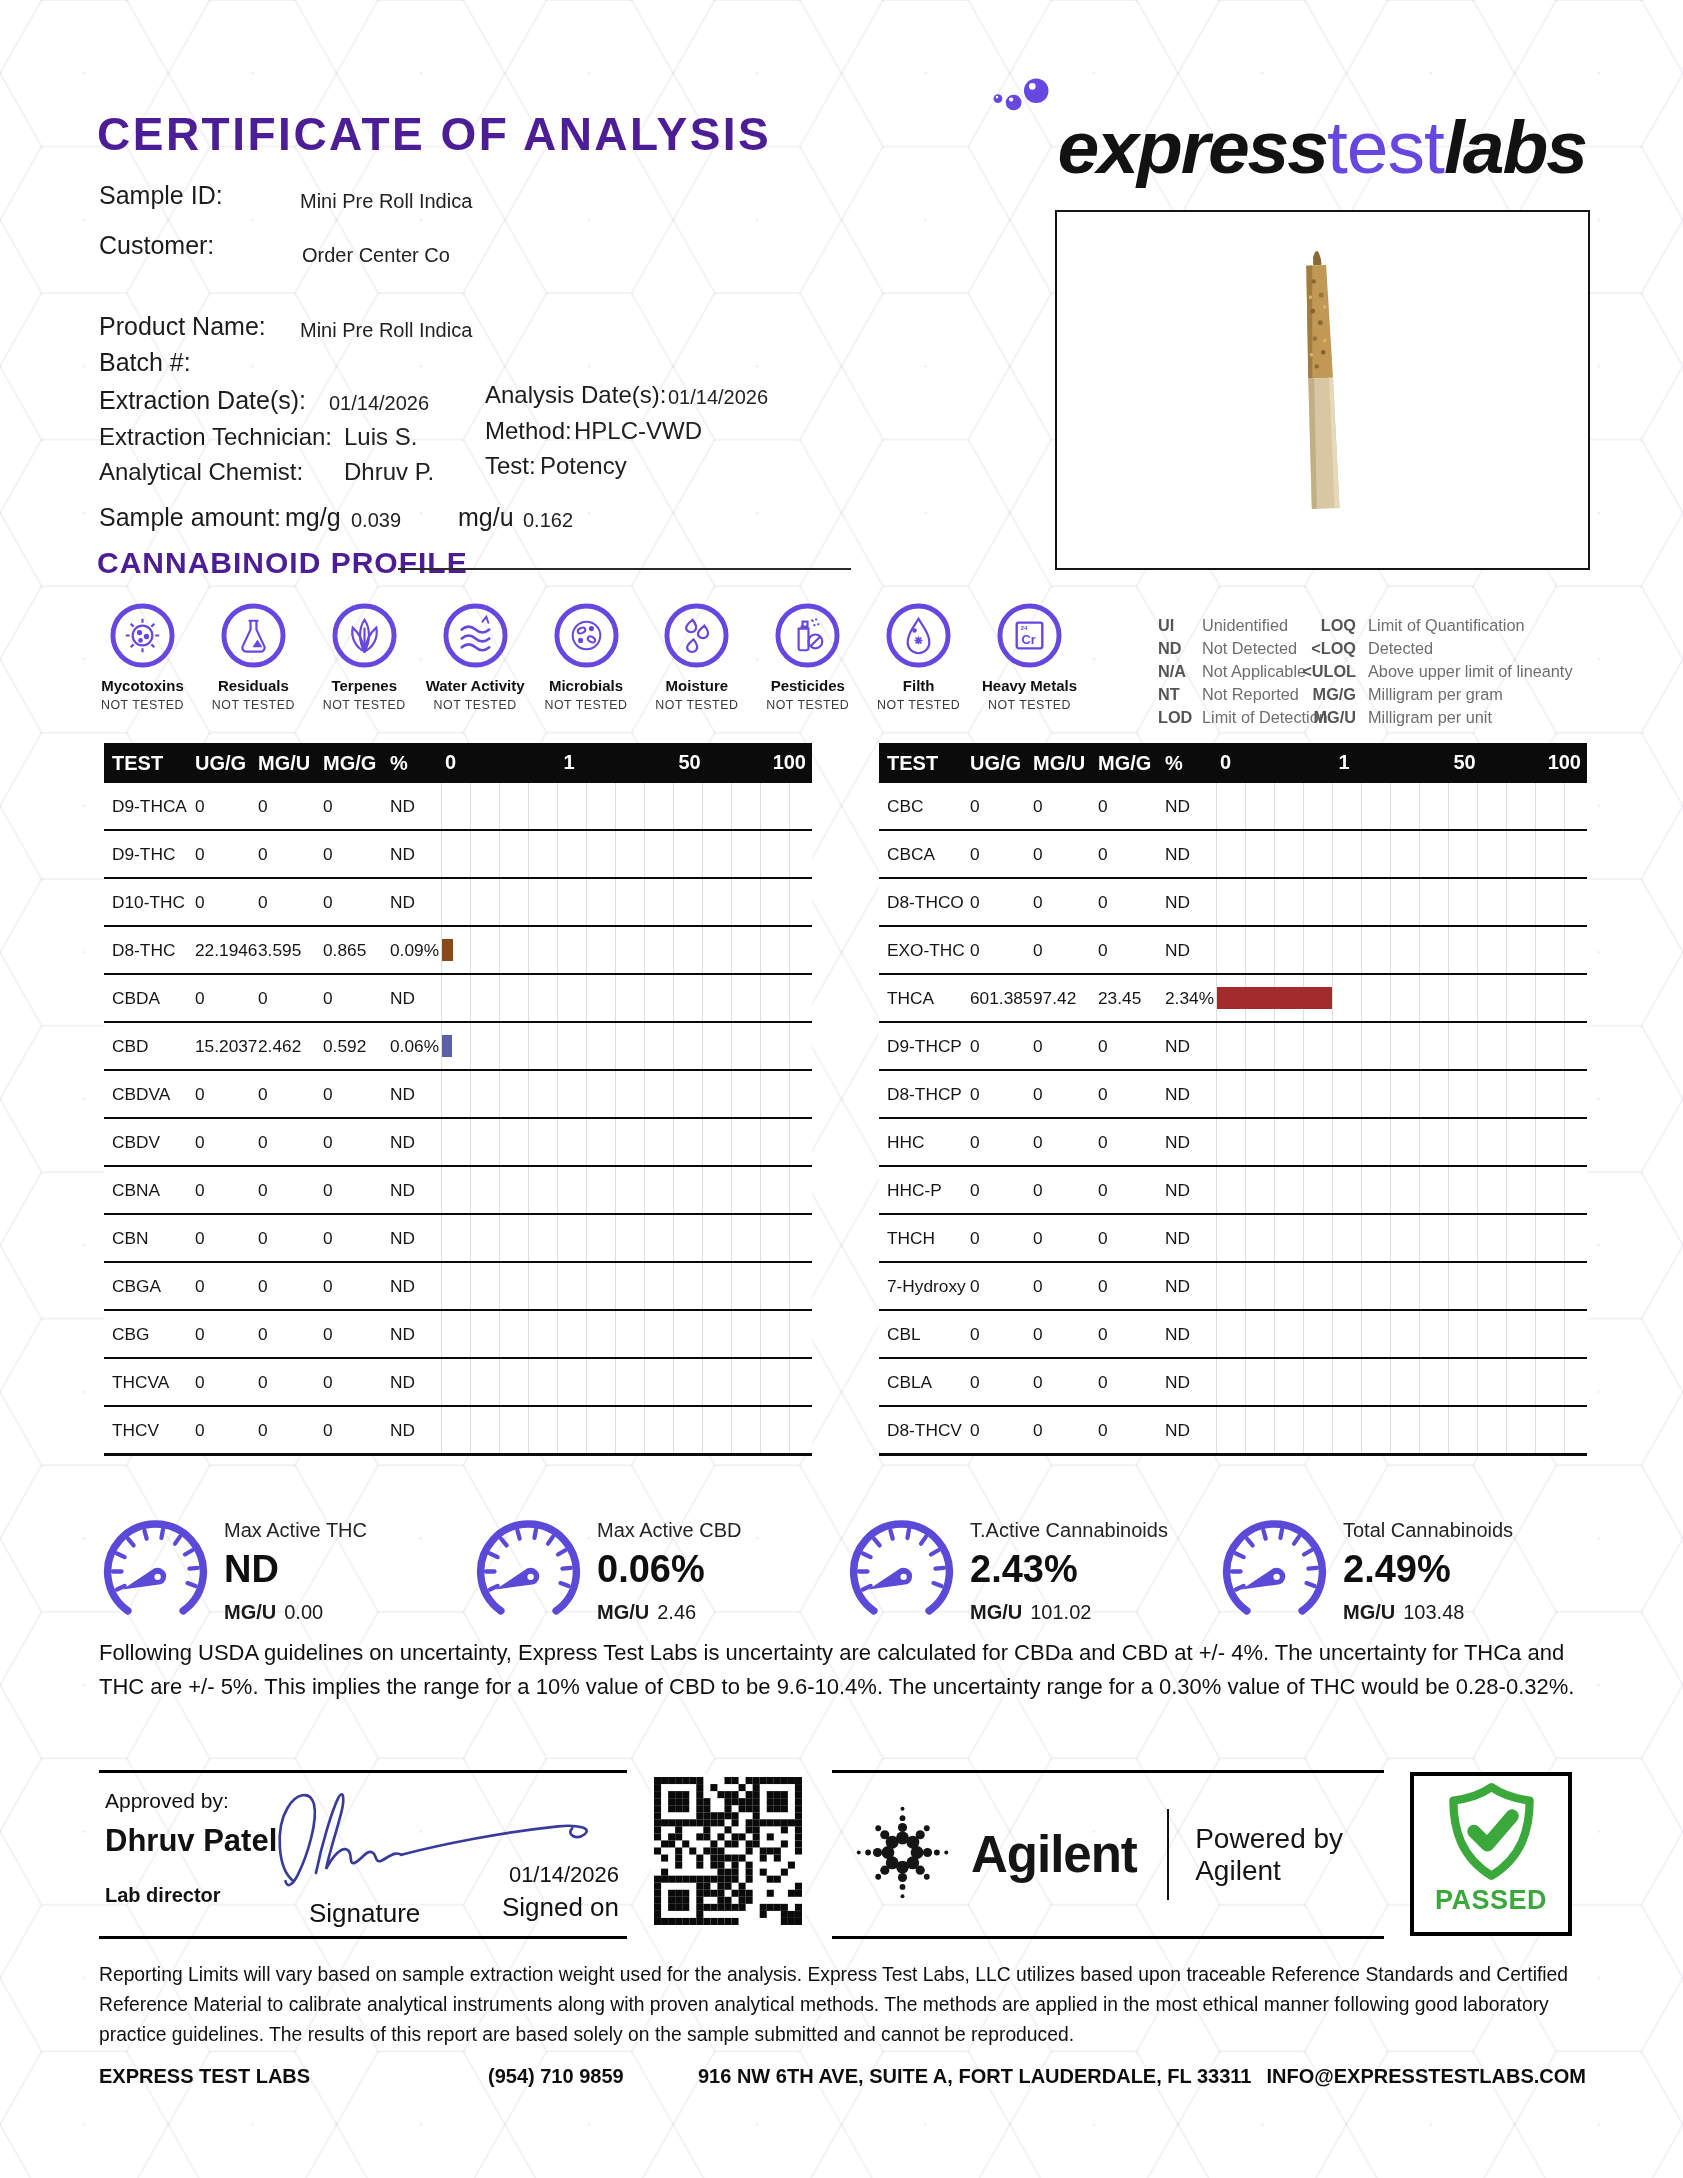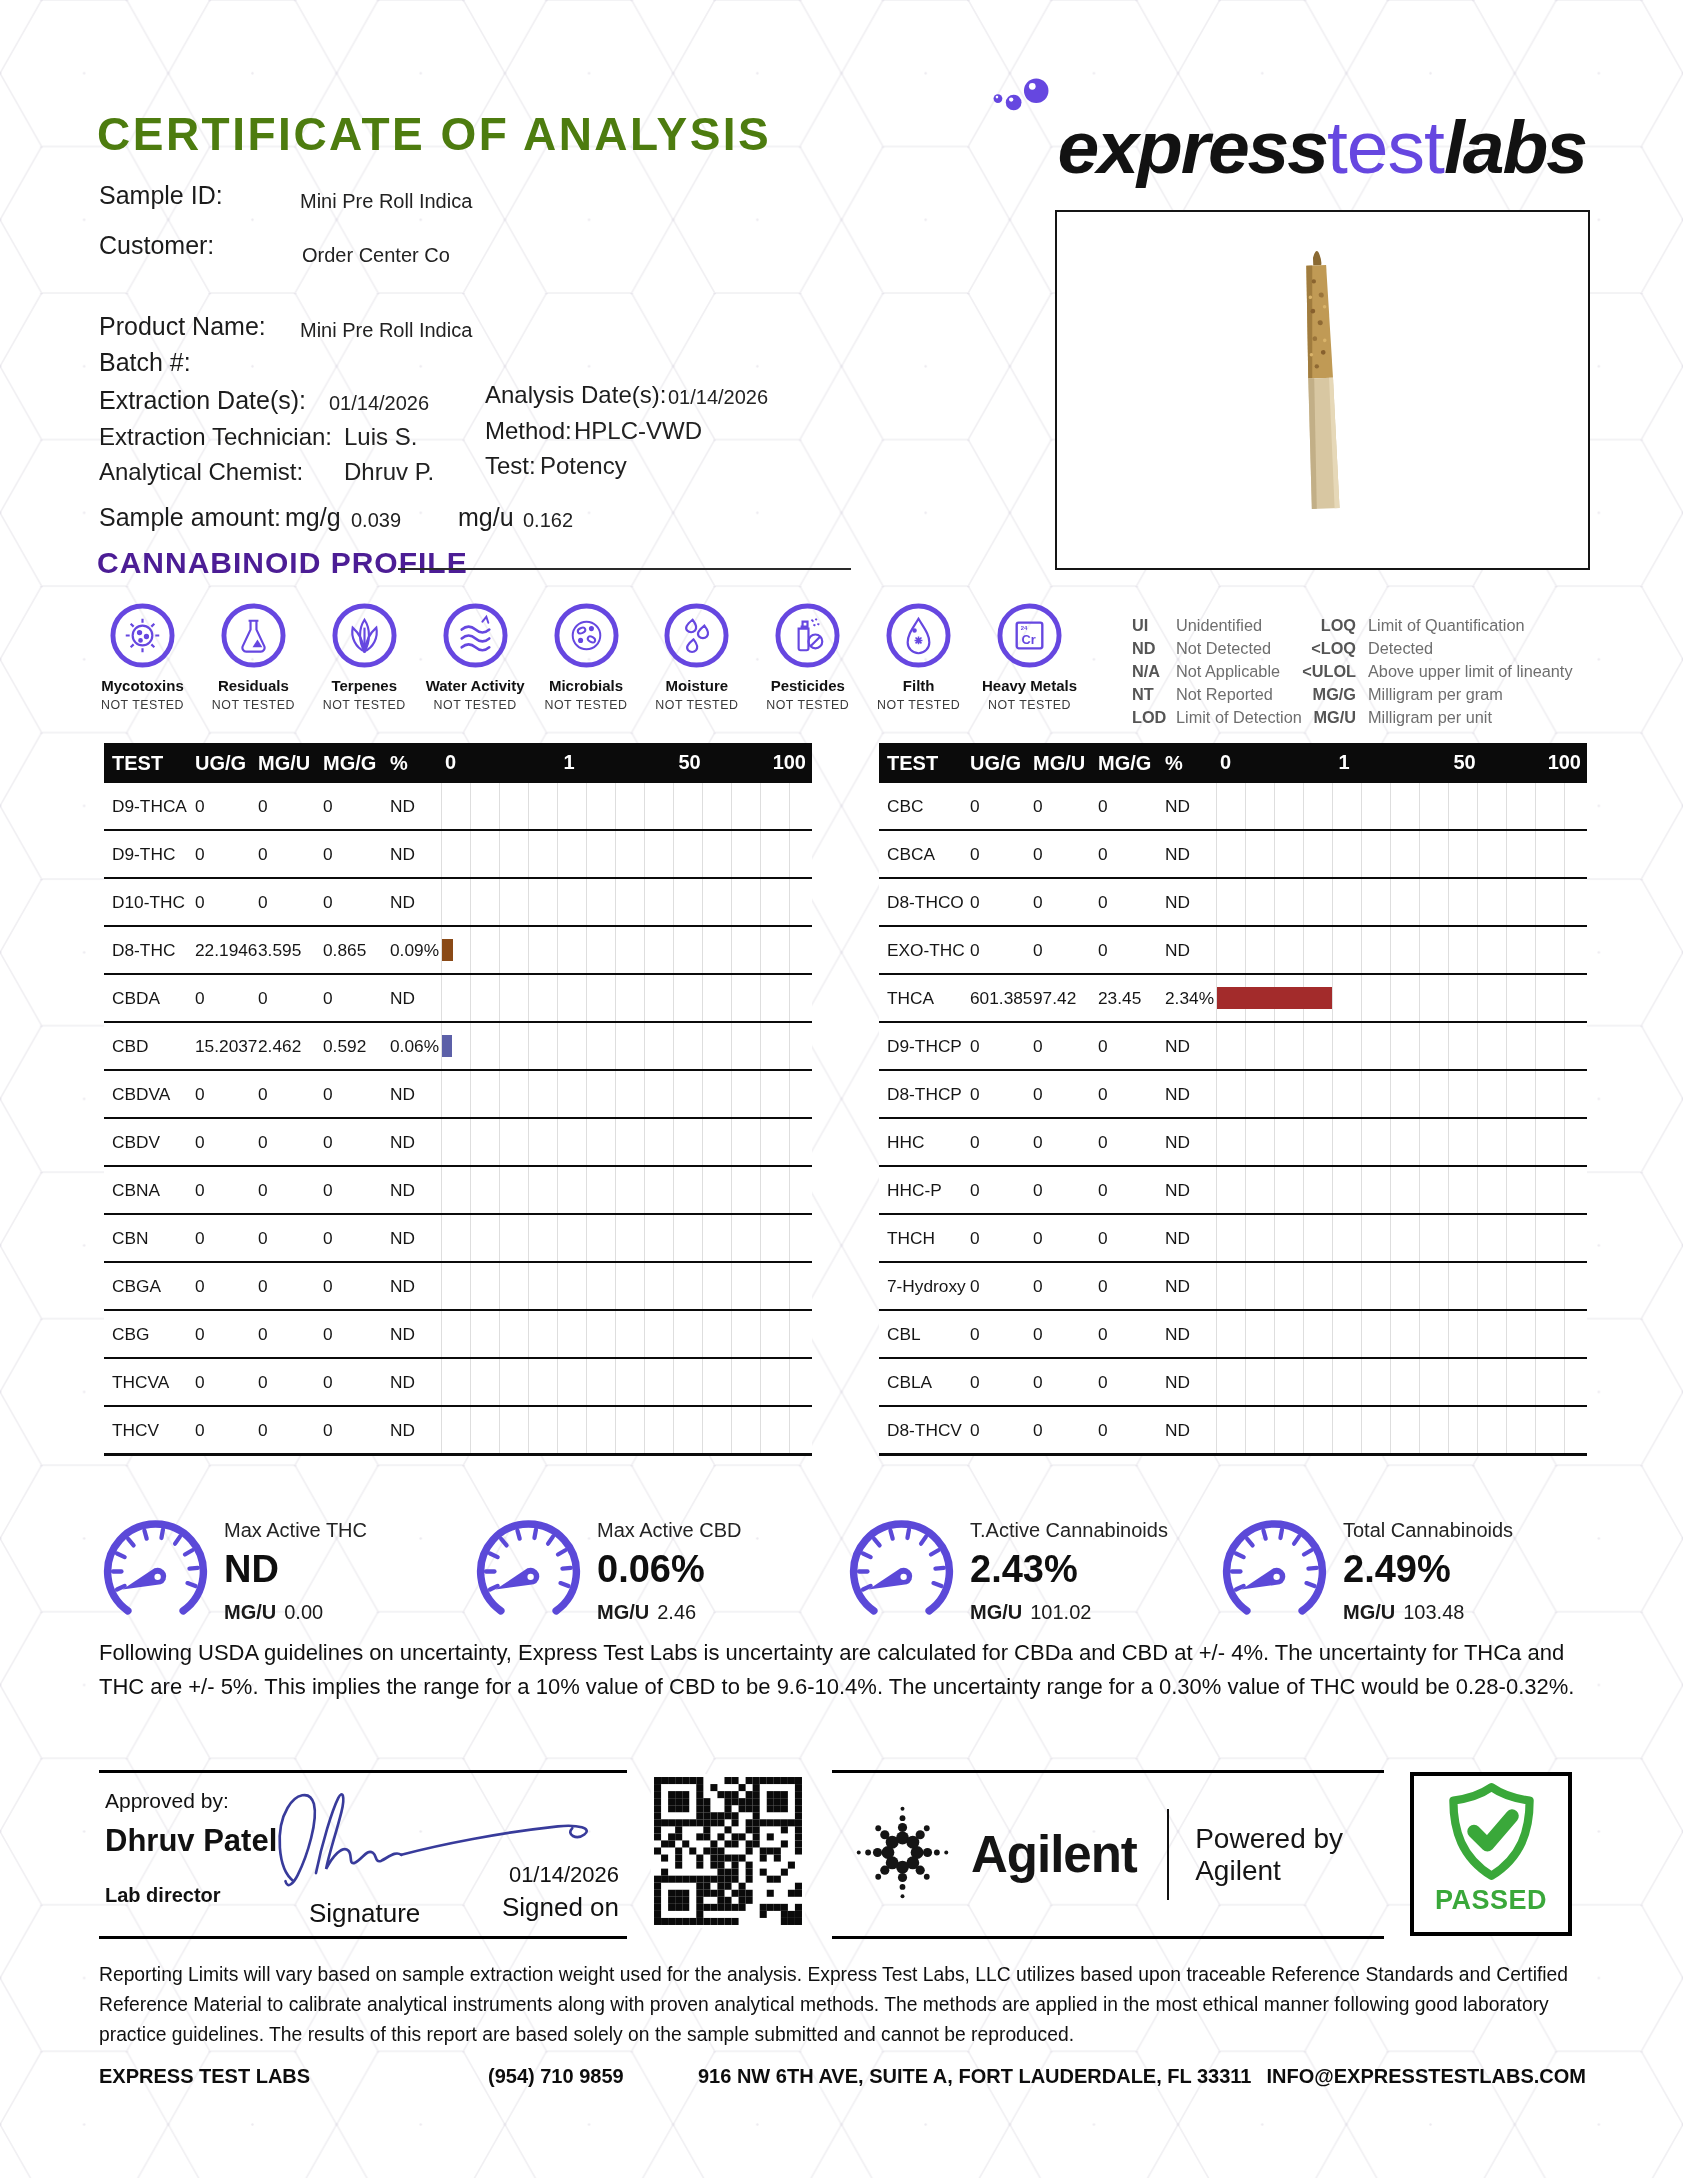--- a/index.html
+++ b/index.html
@@ -11,7 +11,7 @@
   .page{position:absolute;inset:0;z-index:1;}
 
   
-  .coa-title{left:97px;top:107px;font-size:46px;font-weight:800;letter-spacing:2.5px;color:#4d7c0f;}
+  .coa-title{left:97px;top:107px;font-size:46px;font-weight:800;letter-spacing:2.5px;color:#4c1d95;}
   .brand{right:97px;top:77px;display:flex;align-items:flex-end;}
   .brand .bub{margin-right:4px;margin-bottom:51px;}
   .brand .t{font-size:75px;line-height:1;}

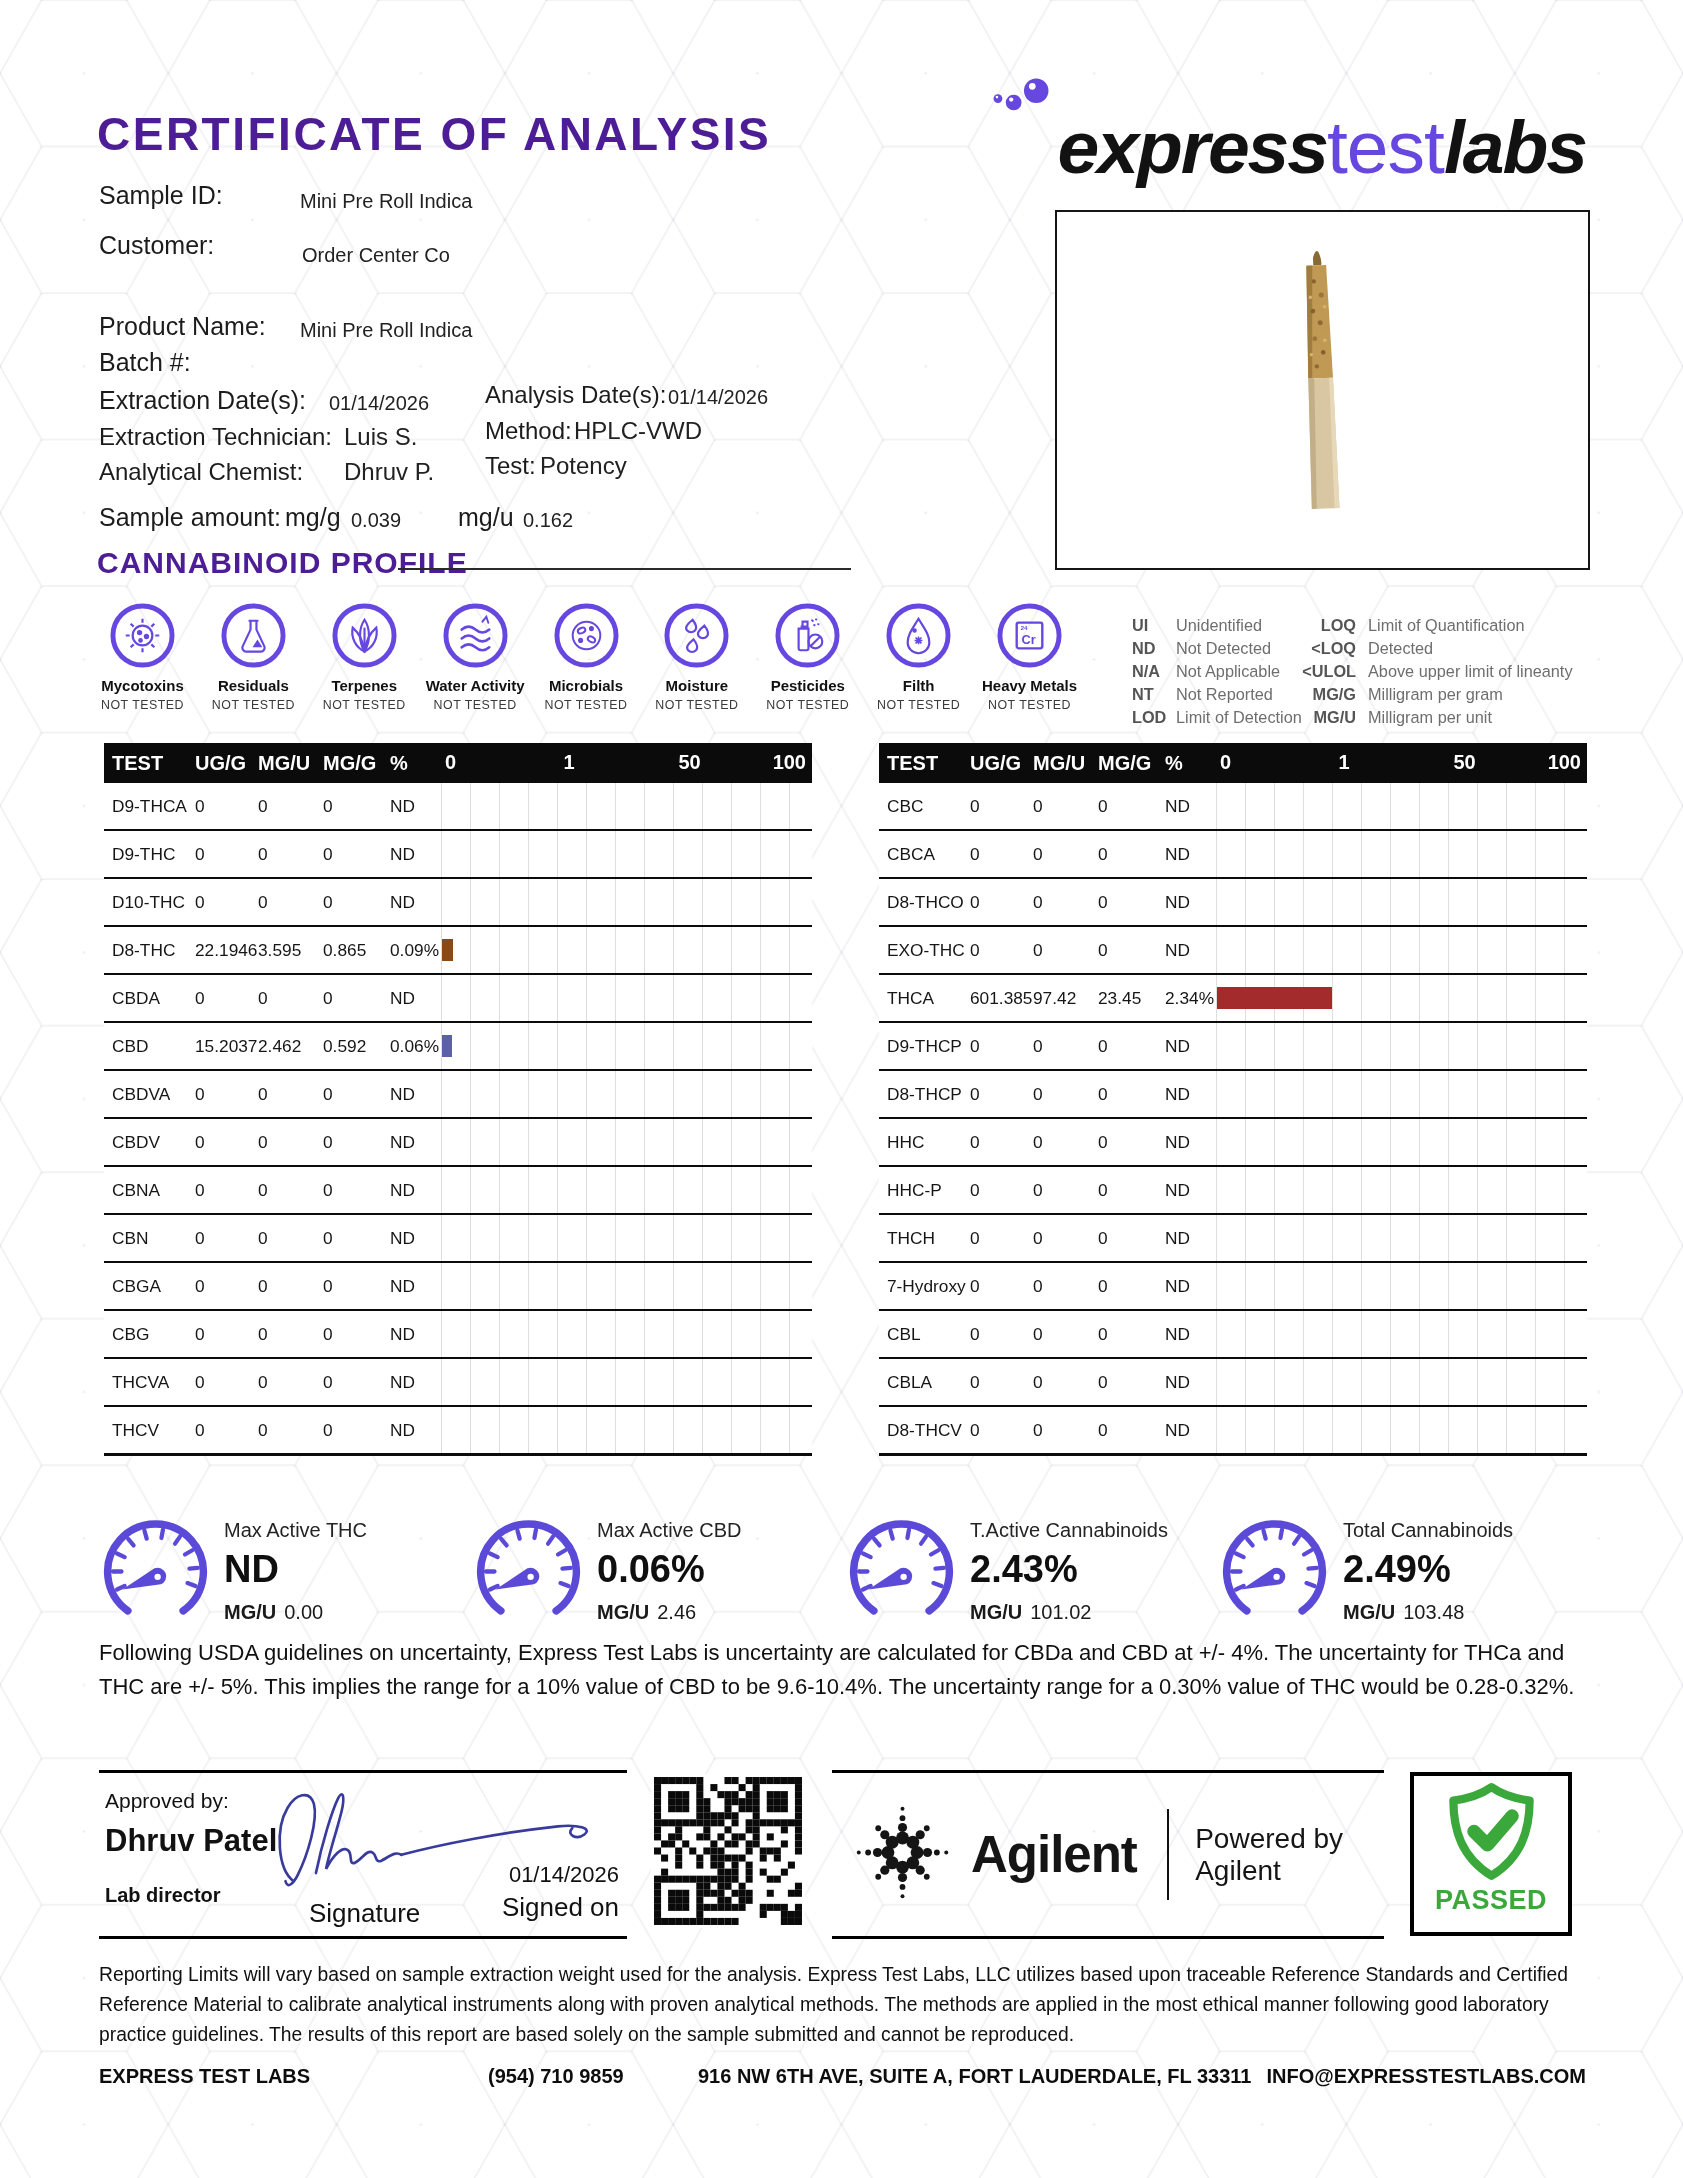--- a/index.html
+++ b/index.html
@@ -40,7 +40,7 @@
   .scr-status{font-size:12.4px;color:#3a3a3a;letter-spacing:0.5px;margin-top:4px;white-space:nowrap;}
 
   
-  .legend1{left:1132px;top:614px;}
+  .legend1{left:1158px;top:614px;}
   .legend2{left:1279px;top:614px;}
   .lg-row{display:flex;height:23px;align-items:center;font-size:16.3px;}
   .legend1 .lg-abbr{width:44px;font-weight:700;color:#555;}

